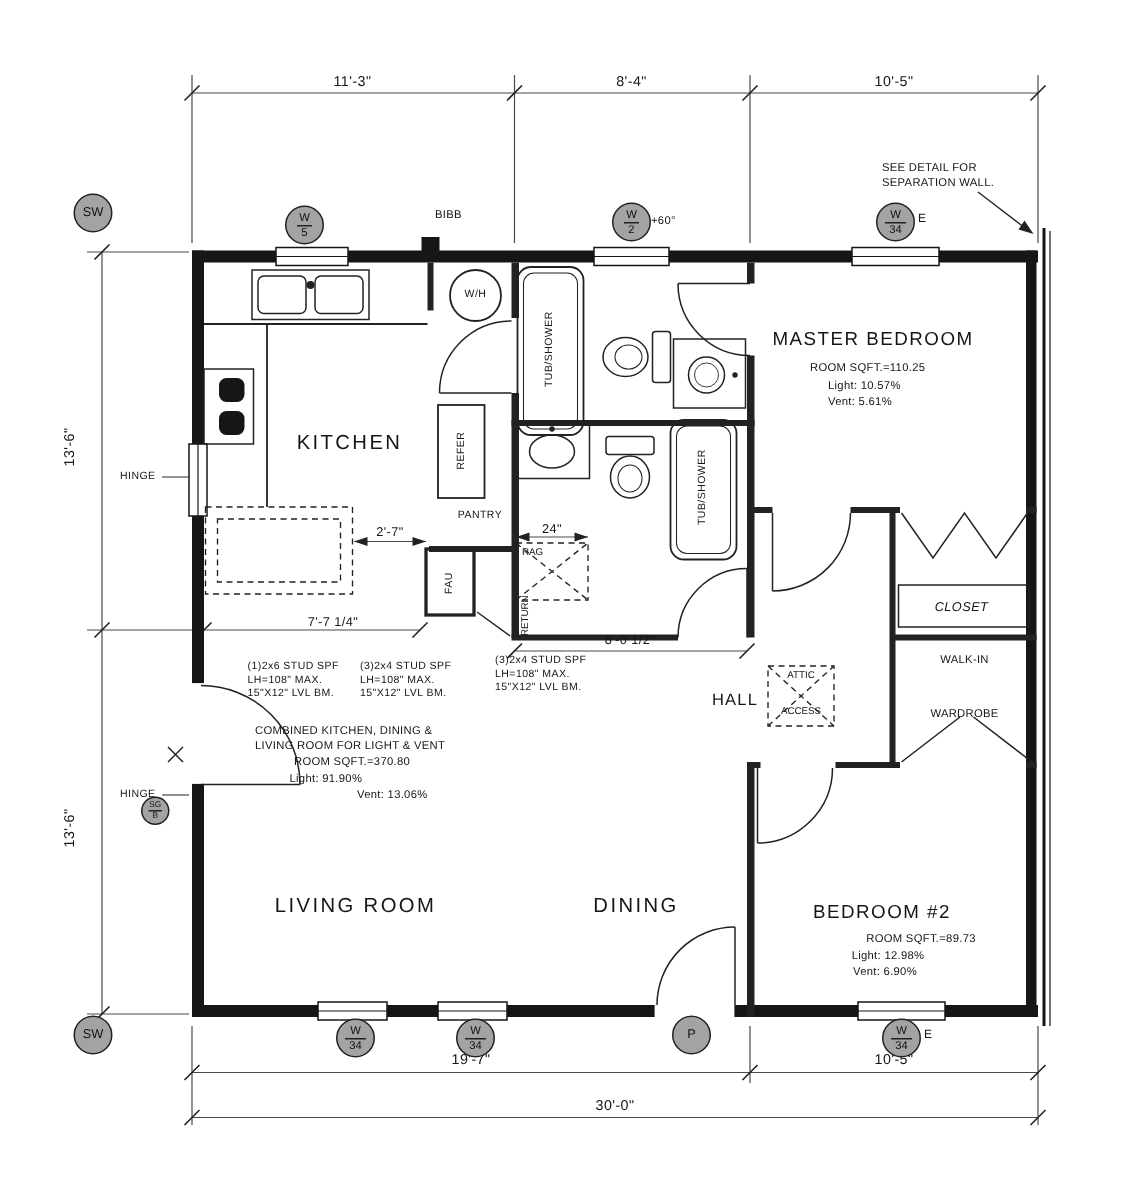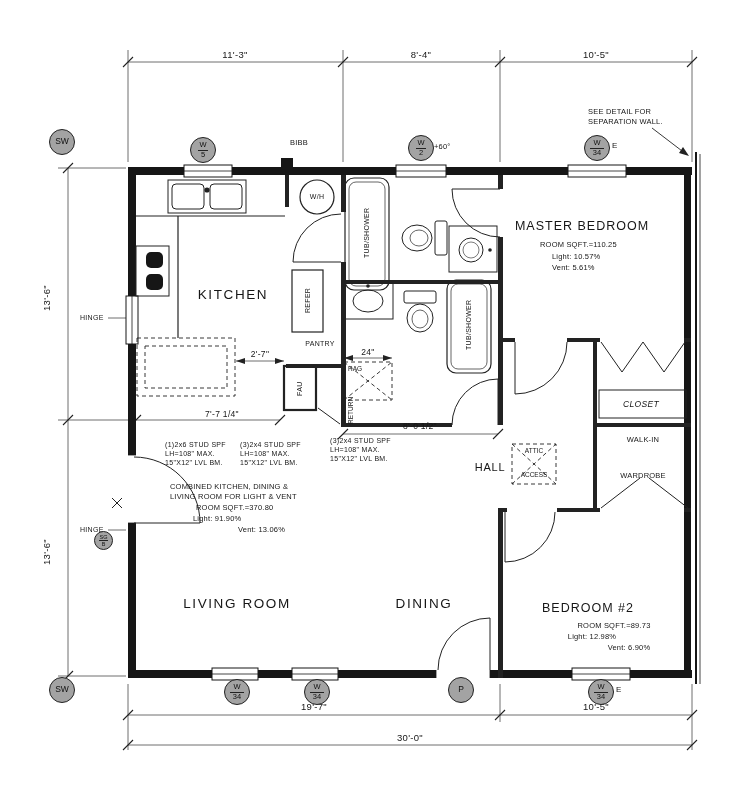--- a/index.html
+++ b/index.html
@@ -301,7 +301,7 @@
   <div class="lbl room12 c" style="left:588px;top:602px;">BEDROOM #2</div>
   <div class="lbl note c" style="left:614px;top:622px;">ROOM SQFT.=89.73</div>
   <div class="lbl note c" style="left:592px;top:633px;">Light: 12.98%</div>
-  <div class="lbl note c" style="left:590px;top:644px;margin-left:39px;">Vent: 6.90%</div>
+  <div class="lbl note c" style="left:590px;top:644px;">Vent: 6.90%</div>
 
   <div class="lbl dim c" style="left:314px;top:702px;">19'-7"</div>
   <div class="lbl dim c" style="left:596px;top:702px;">10'-5"</div>

